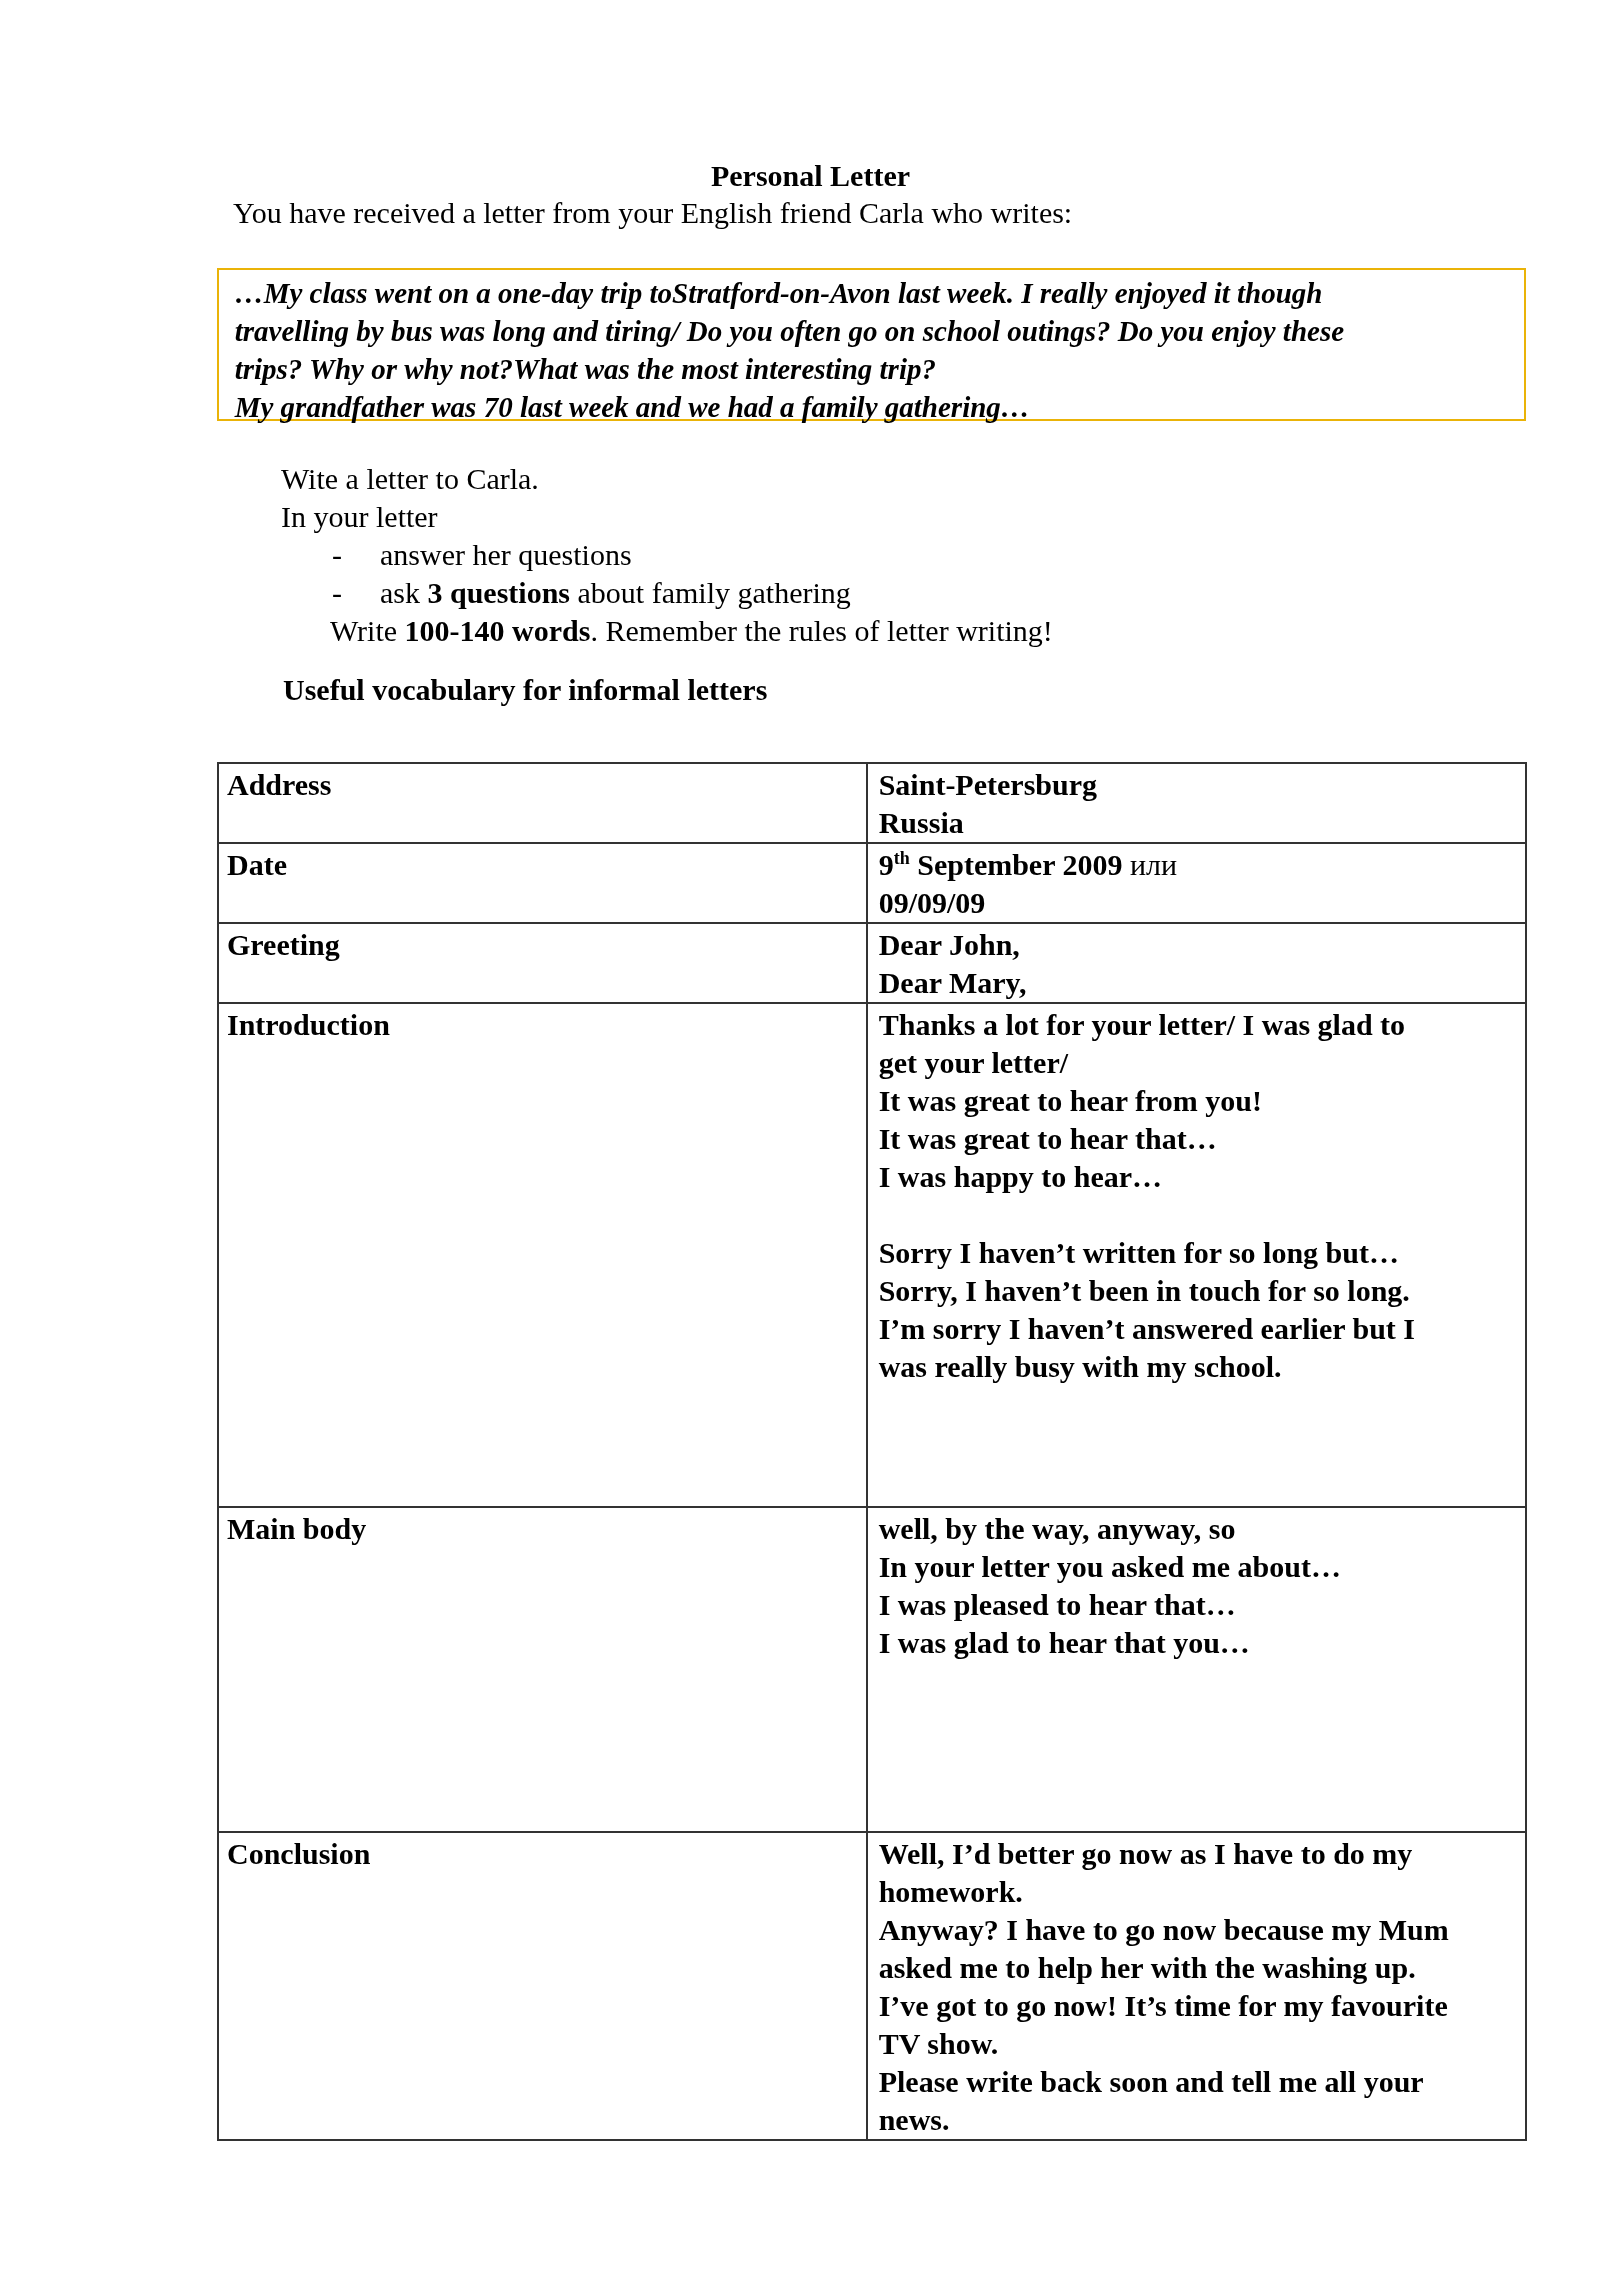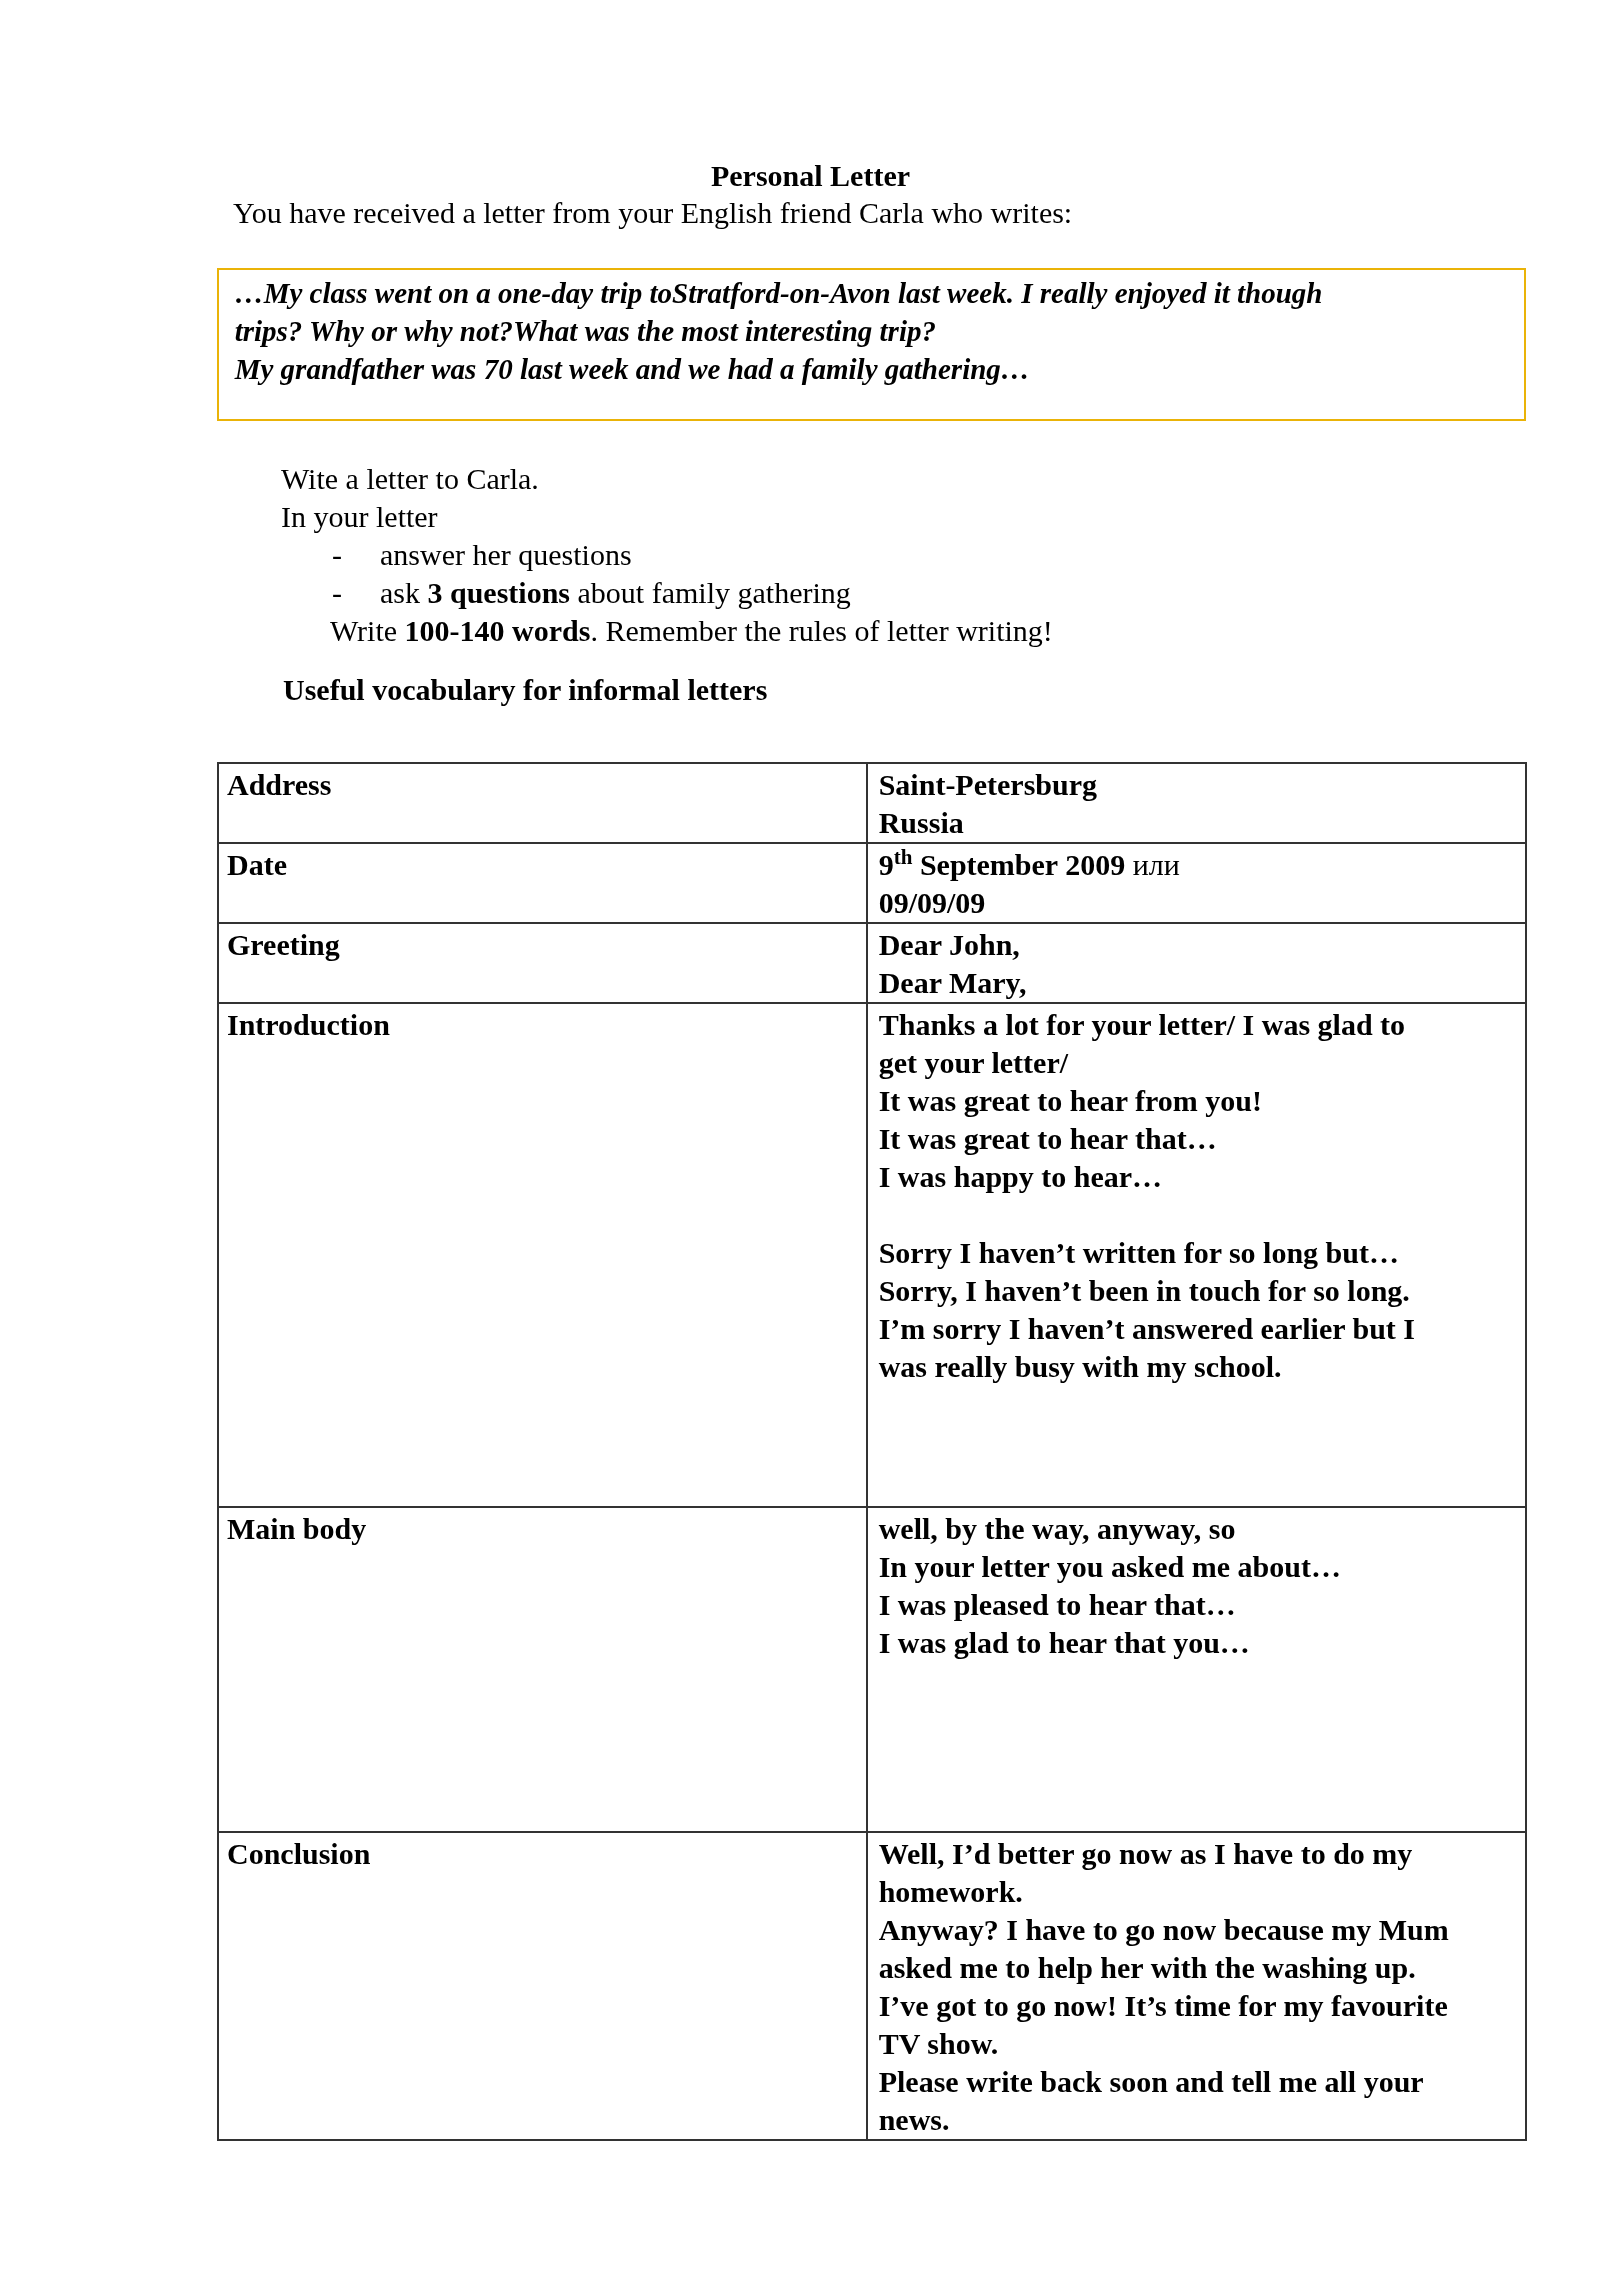--- a/index.html
+++ b/index.html
@@ -66,6 +66,7 @@
 
   <div class="quote-box">
     <span class="line">…My class went on a one-day trip toStratford-on-Avon last week. I really enjoyed it though</span>
+    <span class="line">travelling by bus was long and tiring/ Do you often go on school outings? Do you enjoy these</span>
     <span class="line">trips? Why or why not?What was the most interesting trip?</span>
     <span class="line">My grandfather was 70 last week and we had a family gathering…</span>
   </div>

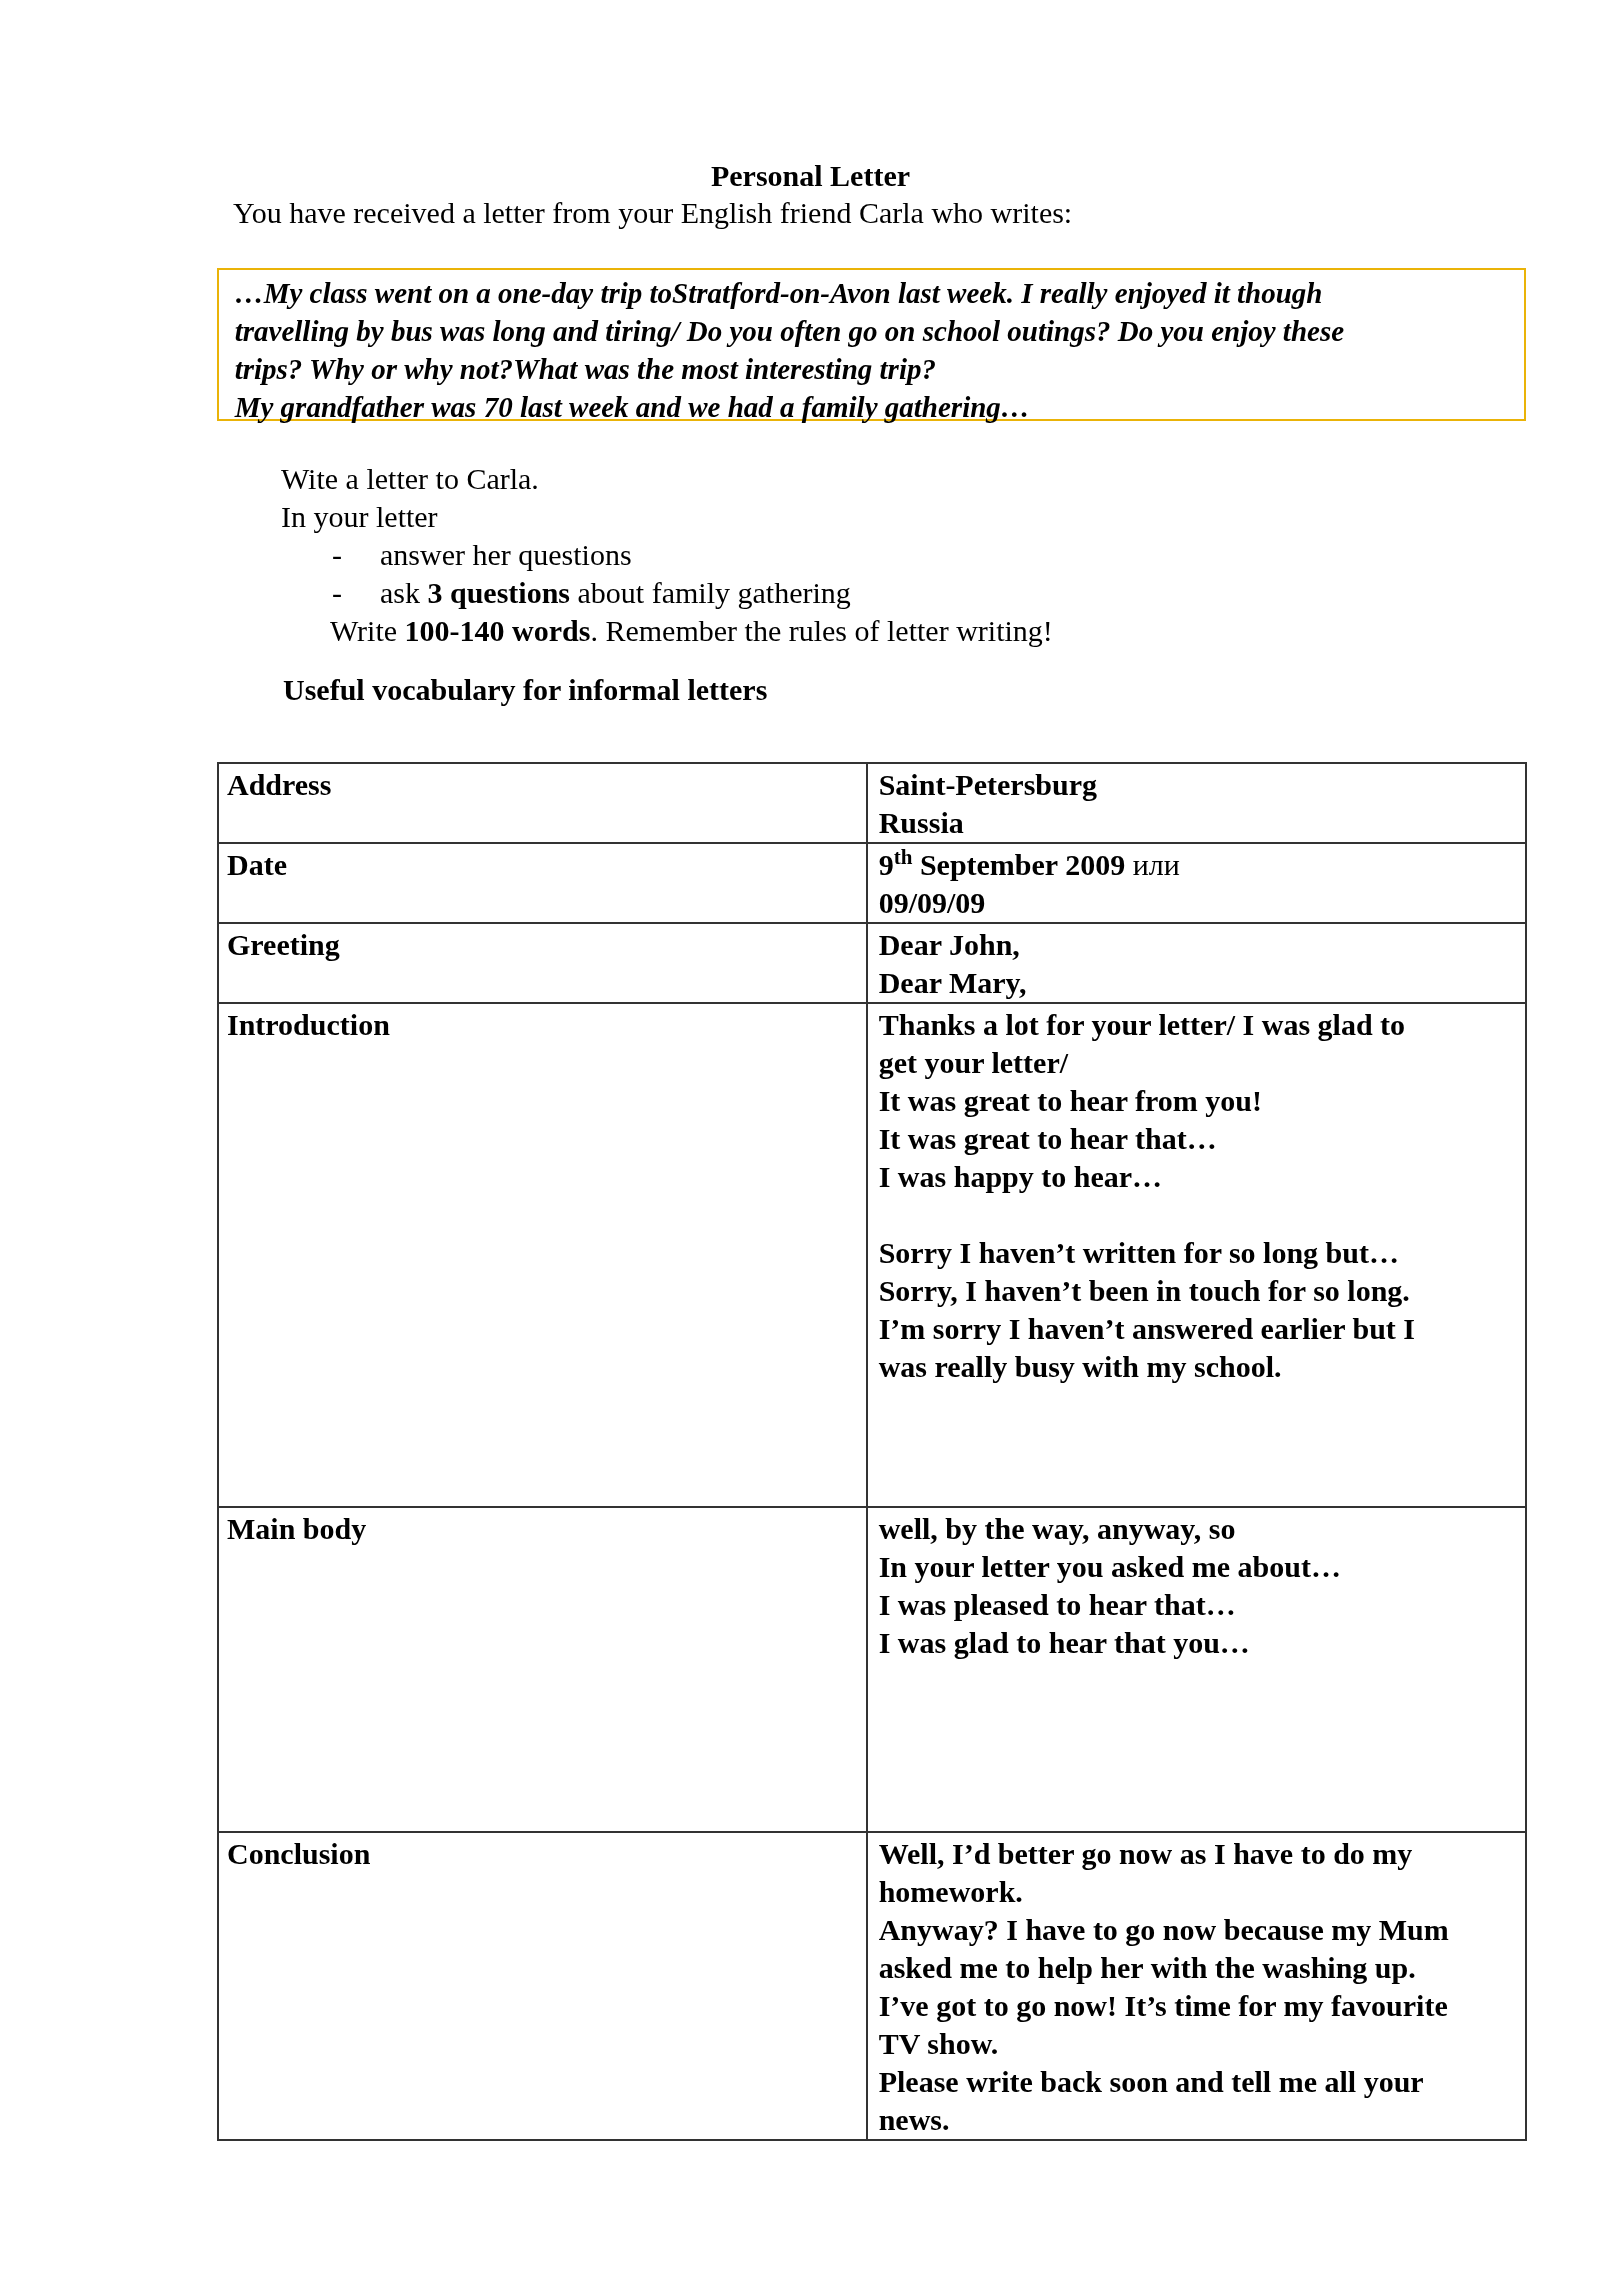--- a/index.html
+++ b/index.html
@@ -46,7 +46,7 @@
     table.vocab td.value { padding-left: 11px; }
     table.vocab td .line { display: block; white-space: nowrap; }
     .normal { font-weight: normal; }
-    sup { font-size: 21px; line-height: 0; vertical-align: super; }
+    sup { font-size: 18px; line-height: 0; vertical-align: super; }
     .row-address td { height: 72px; }
     .row-date td { height: 73px; border-radius: 19px; }
     .row-greeting td { height: 73px; }

